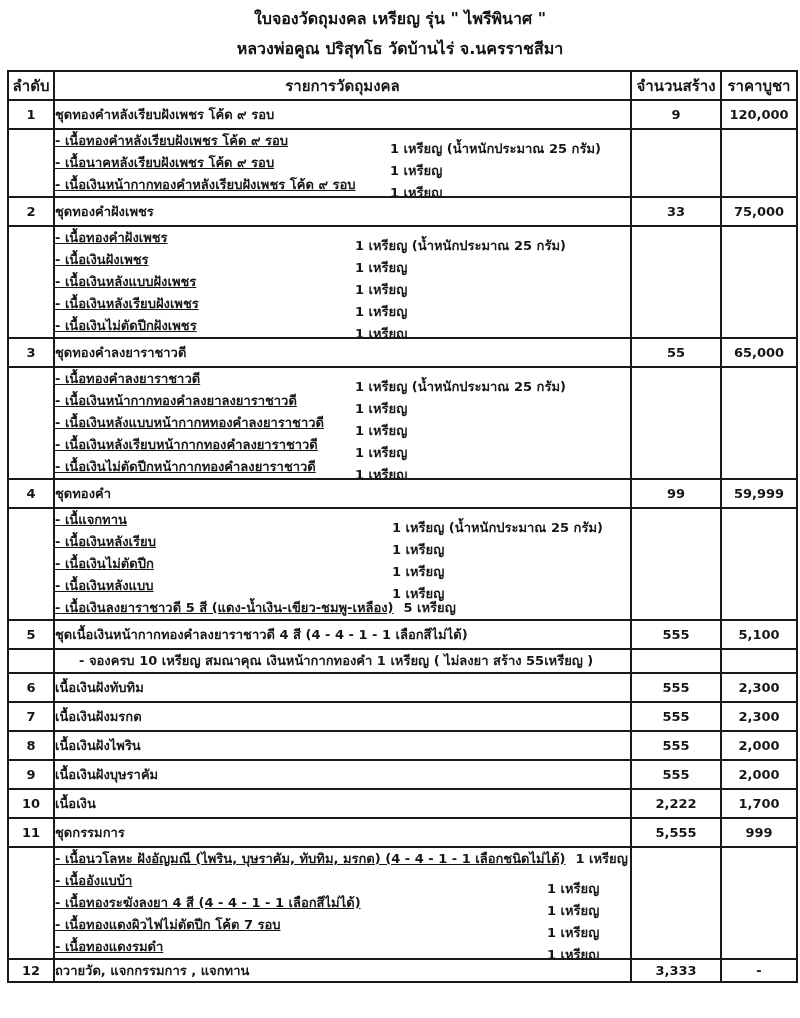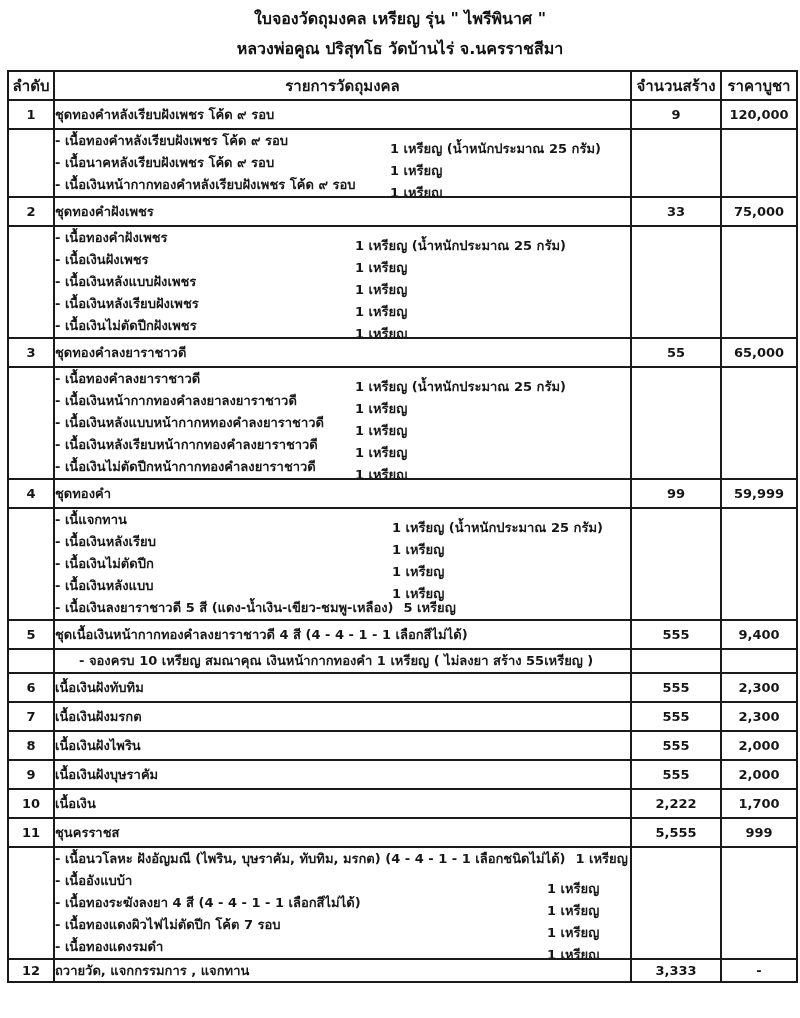--- a/index.html
+++ b/index.html
@@ -37,7 +37,7 @@
   .c-num{text-align:center;}
   td.c-sub{padding:3px 0 3px 5px;vertical-align:middle;}
   .subline{position:relative;line-height:22px;height:22px;}
-  .si-name{display:inline-block;}
+  .si-name{display:inline-block;text-decoration:underline;}
   .si-right{position:absolute;top:8px;white-space:nowrap;}
   .g1 .si-right{left:335px;}
   .g2 .si-right{left:300px;}

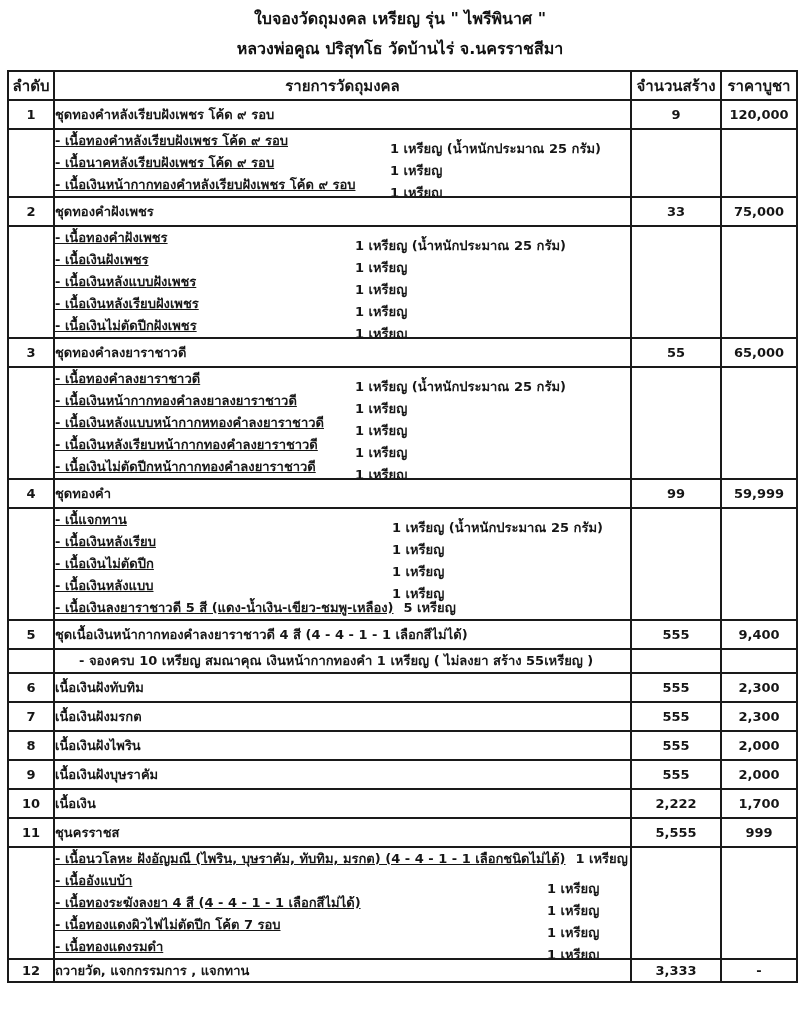--- a/index.html
+++ b/index.html
@@ -150,7 +150,7 @@
       <td class="c-no">5</td>
       <td class="c-name">ชุดเนื้อเงินหน้ากากทองคำลงยาราชาวดี  4 สี  (4 - 4 - 1 - 1 เลือกสีไม่ได้)</td>
       <td class="c-num">555</td>
-      <td class="c-num">9,400</td>
+      <td class="c-num">5,100</td>
     </tr>
     <tr>
       <td></td>

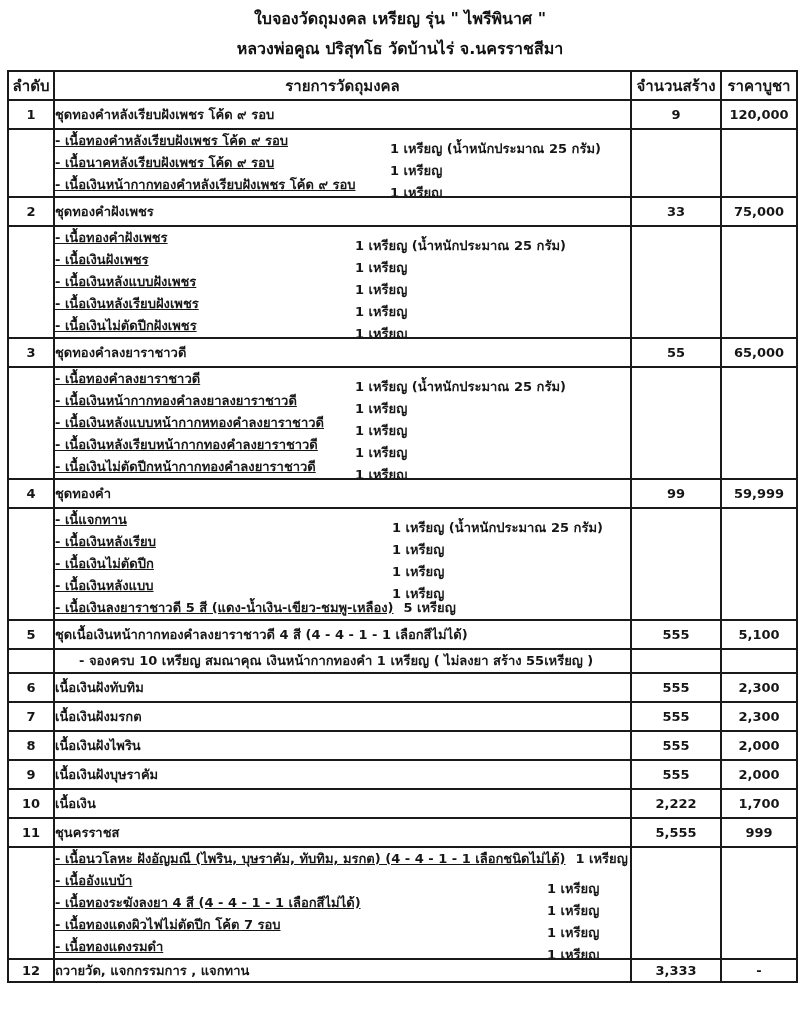--- a/index.html
+++ b/index.html
@@ -194,7 +194,7 @@
 
     <tr class="item">
       <td class="c-no">11</td>
-      <td class="c-name">ชุนครราชส</td>
+      <td class="c-name">ชุดกรรมการ</td>
       <td class="c-num">5,555</td>
       <td class="c-num">999</td>
     </tr>

